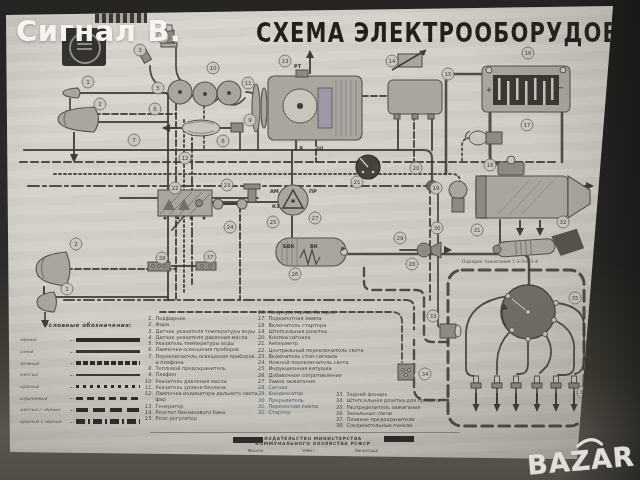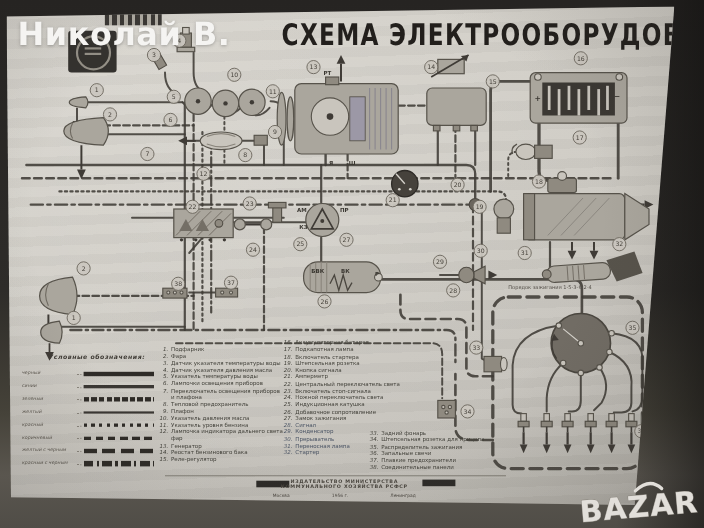--- a/index.html
+++ b/index.html
@@ -784,7 +784,7 @@
     <div class="vignette"></div>
   </div>
 
-  <div class="wm-seller">Николай В.</div>
+  <div class="wm-seller">Сигнал В.</div>
 
   <svg class="wm-bazar" viewBox="0 0 117 46">
     <g transform="rotate(-5 58 26)">

